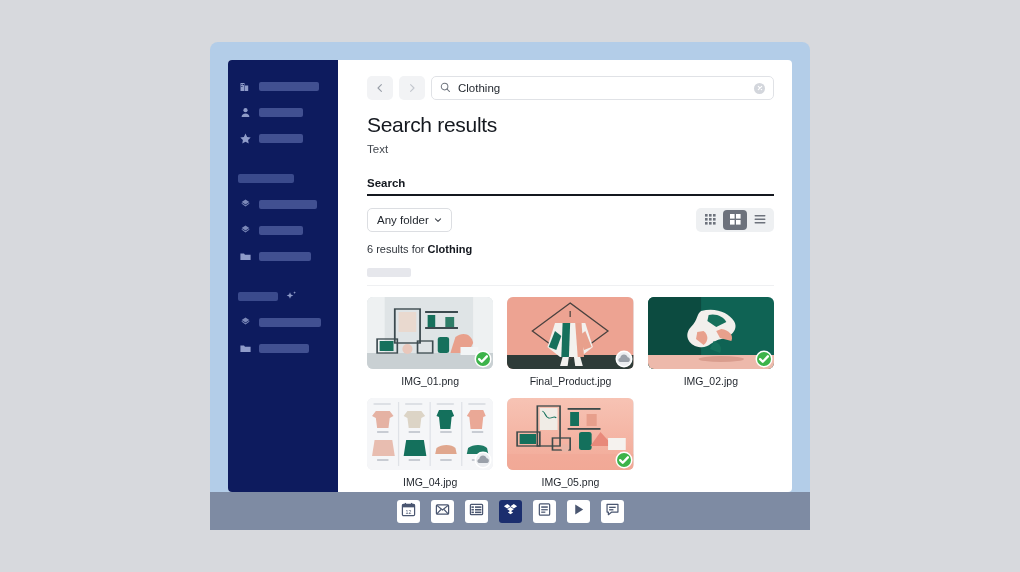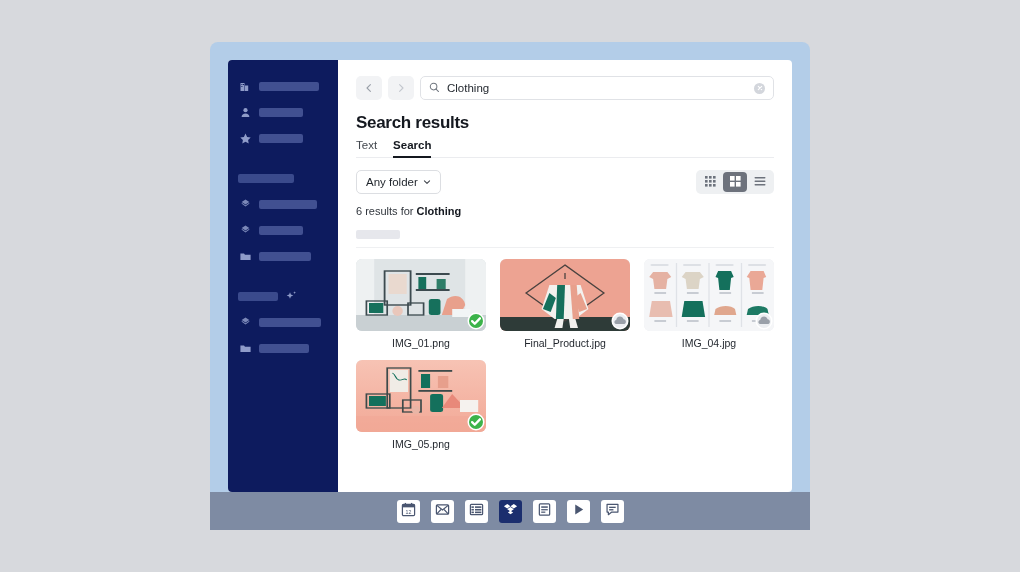--- a/index.html
+++ b/index.html
@@ -44,7 +44,7 @@
   .sb-head .sb-bar { background: #3a4a8c; }
 
   
-  .main { flex: 1; height: 100%; background: #fff; padding: 16px 18px 0 18px;
+  .main { flex: 1; height: 100%; background: #fff; padding: 16px 18px 0 29px;
           position: relative; overflow: hidden; border-radius: 30px; }
 
   

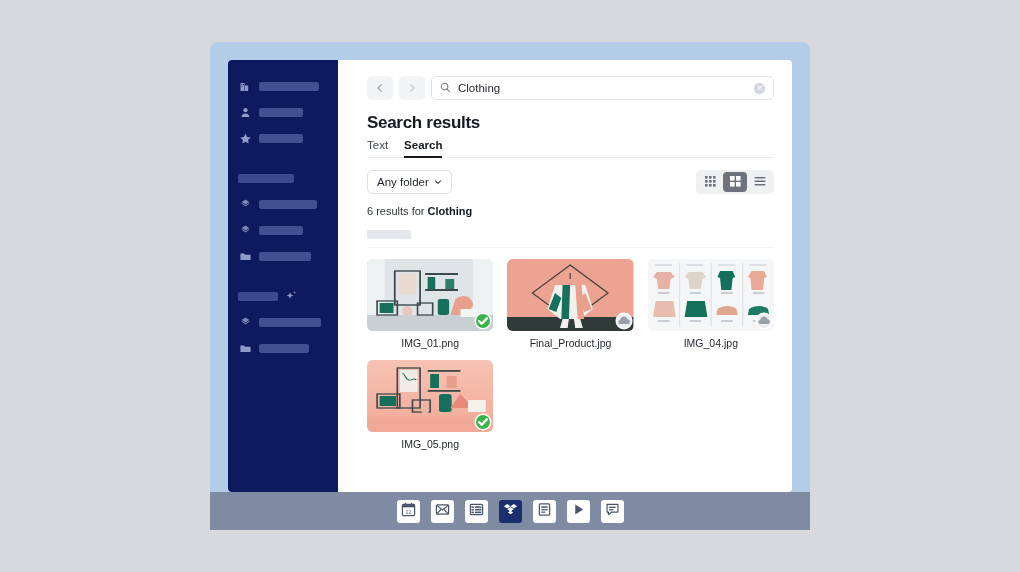--- a/index.html
+++ b/index.html
@@ -63,7 +63,7 @@
               display:flex; align-items:center; justify-content:center; }
 
   
-  .page-title { font-size: 17px; font-weight: bold; color: #14181f;
+  .page-title { font-size: 21px; font-weight: normal; color: #14181f;
                 letter-spacing: -0.3px; margin: 13px 0 6px 0; }
   .tabs { display: flex; gap: 16px; border-bottom: 1px solid #ebecef; }
   .tab { font-size: 11.5px; color: #43484f; padding-bottom: 6px;

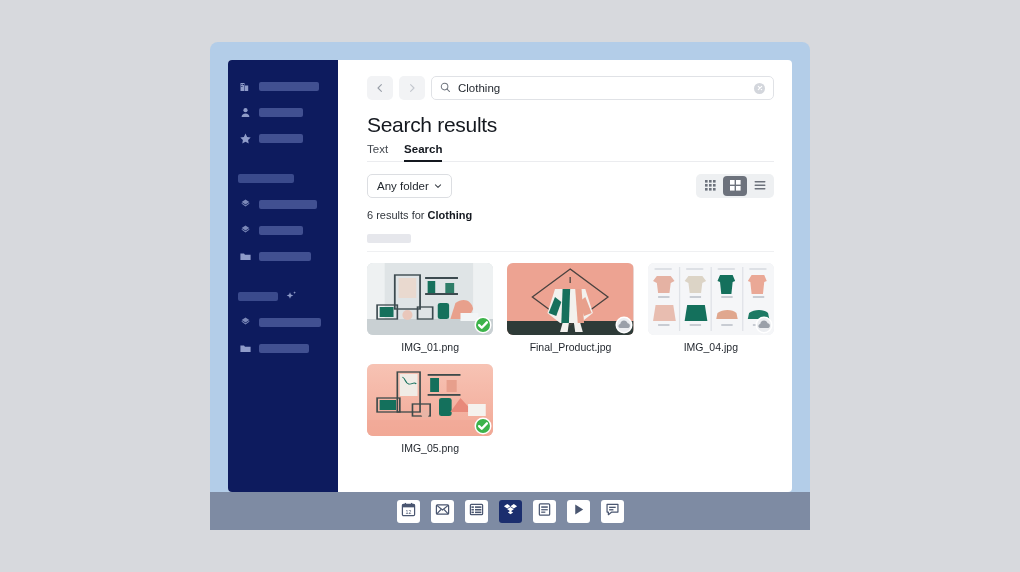--- a/index.html
+++ b/index.html
@@ -65,7 +65,7 @@
   
   .page-title { font-size: 21px; font-weight: normal; color: #14181f;
                 letter-spacing: -0.3px; margin: 13px 0 6px 0; }
-  .tabs { display: flex; gap: 16px; border-bottom: 1px solid #ebecef; }
+  .tabs { display: flex; gap: 16px; border-bottom: 1px solid #ebecef; flex-direction: column; }
   .tab { font-size: 11.5px; color: #43484f; padding-bottom: 6px;
          position: relative; }
   .tab.active { color: #14181f; font-weight: bold; }

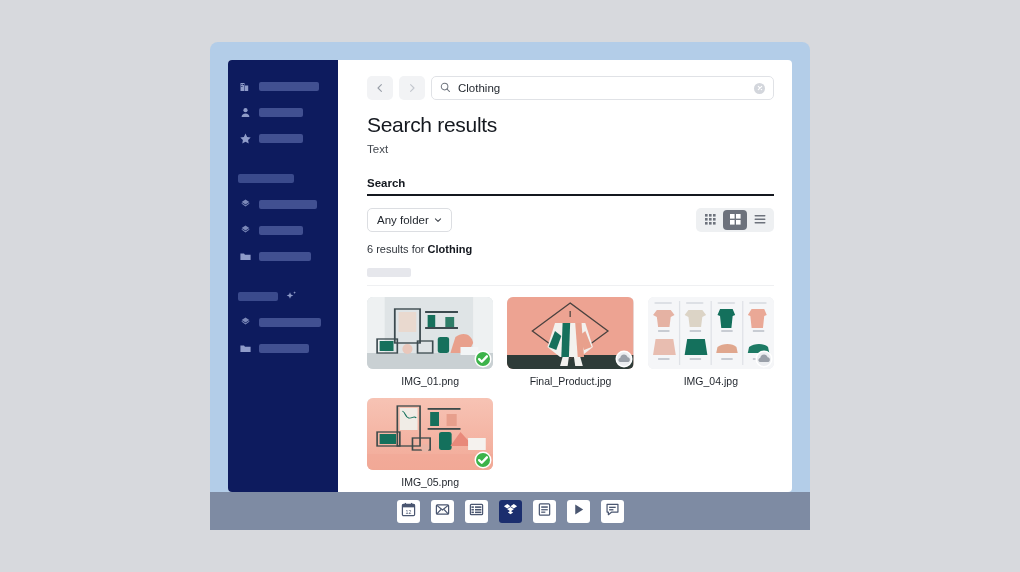--- a/index.html
+++ b/index.html
@@ -359,6 +359,27 @@
                 </span>
               </div>
               <div class="fname">Final_Product.jpg</div>
+            </div>
+            <div class="card">
+              <div class="thumb">
+                <svg viewBox="0 0 100 72" preserveAspectRatio="none">
+                  <rect width="100" height="72" fill="#0f6354"></rect>
+                  <rect x="0" y="0" width="42" height="72" fill="#0c4b40"></rect>
+                  <rect x="0" y="58" width="100" height="14" fill="#edb9ab"></rect>
+                  <path d="M42 14c12-4 22 2 26 10s-2 16-10 18-10 10-18 8-12-12-6-20 4-12 8-16z" fill="#f2efec"></path>
+                  <path d="M48 18c6-2 12 2 14 7l-8 5-7-6z" fill="#16705c"></path>
+                  <path d="M58 32c6 1 10 6 8 12l-9-3-3-7z" fill="#e8a08c"></path>
+                  <path d="M44 34c4 4 4 10 0 14l-6-6 1-7z" fill="#e8a08c"></path>
+                  <path d="M52 44c5 2 7 7 5 12l-8-4z" fill="#16705c"></path>
+                  <ellipse cx="58" cy="62" rx="18" ry="3" fill="#d99d8e"></ellipse>
+                </svg>
+                <span class="badge synced">
+                  <svg width="9" height="9" viewBox="0 0 9 9">
+                    <path d="M2 4.6 3.7 6.3 7 2.8" fill="none" stroke="#fff" stroke-width="1.5" stroke-linecap="round" stroke-linejoin="round"></path>
+                  </svg>
+                </span>
+              </div>
+              <div class="fname">IMG_02.jpg</div>
             </div>
             <div class="card">
               <div class="thumb">

